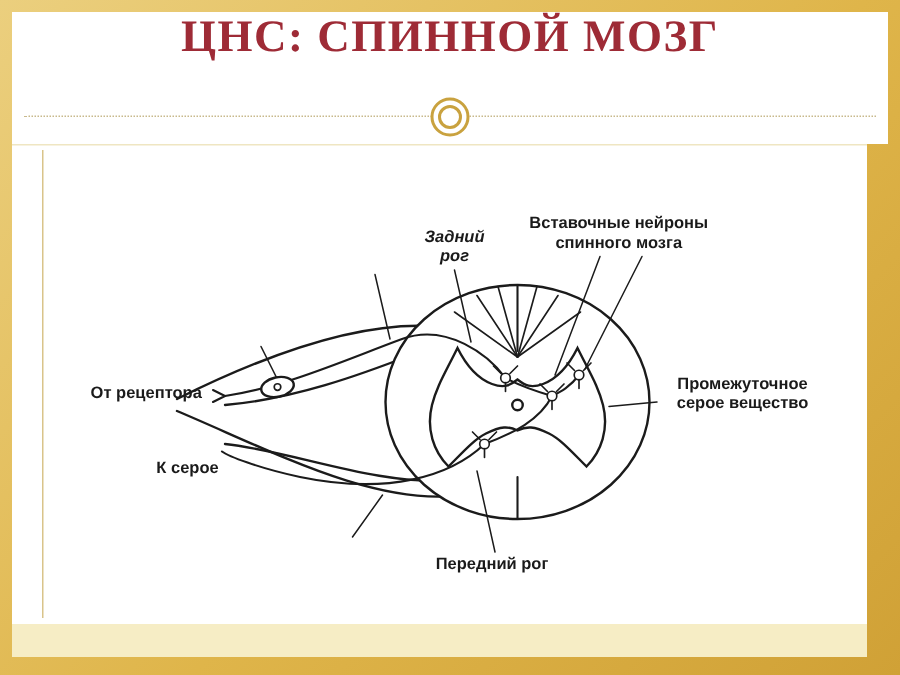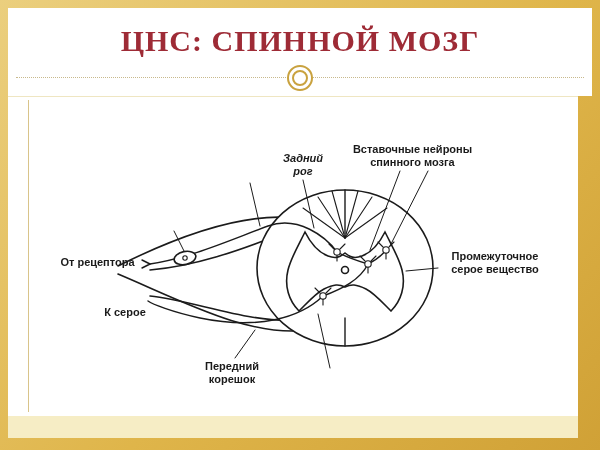--- a/index.html
+++ b/index.html
@@ -13,7 +13,7 @@
   .pale-band{position:absolute;left:8px;right:22px;bottom:12px;height:22px;background:#F6EDC5;}
   .left-rule{position:absolute;left:28px;top:100px;bottom:38px;width:1px;background:#D9C48A;}
   .slide-title{
-    margin:0;padding-top:16px;text-align:center;
+    margin:0;text-align:center;
     font-family:"Liberation Serif","DejaVu Serif",serif;
     font-weight:bold;font-size:30px;letter-spacing:1px;color:#9E2B36;
   }

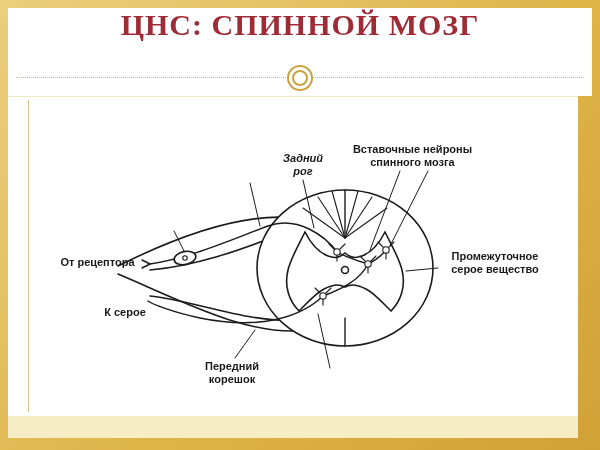--- a/index.html
+++ b/index.html
@@ -139,7 +139,6 @@
 
   <div class="dlabel left" style="left:95px;top:306px;width:60px;">К серое</div>
 
-  <div class="dlabel" style="left:200px;top:360px;width:64px;">Передний корешок</div>
 
 
 </div>

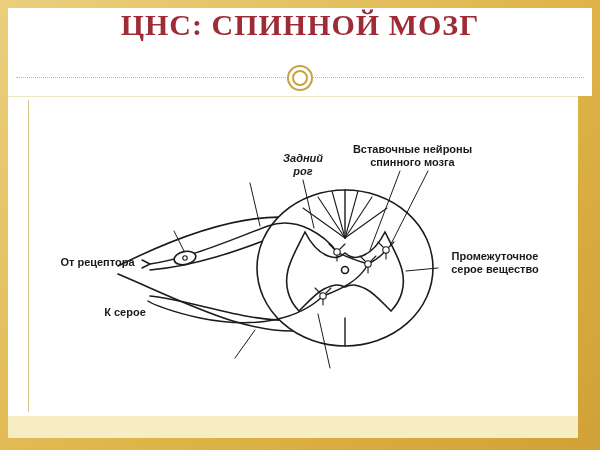--- a/index.html
+++ b/index.html
@@ -140,6 +140,7 @@
   <div class="dlabel left" style="left:95px;top:306px;width:60px;">К серое</div>
 
 
+  <div class="dlabel" style="left:283px;top:370px;width:90px;">Передний рог</div>
 
 </div>
 

